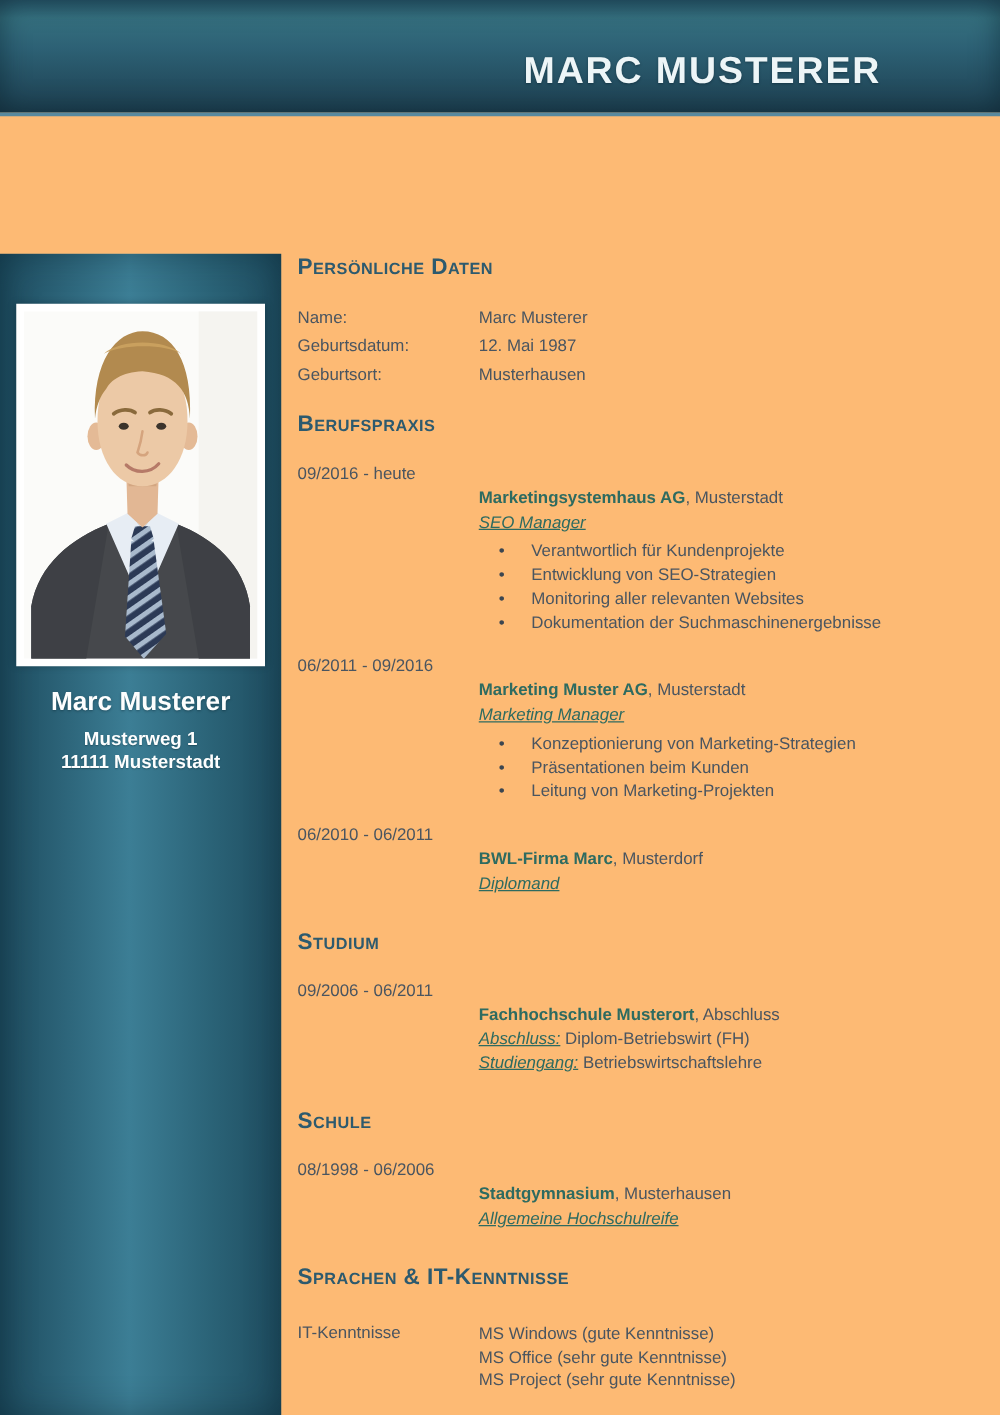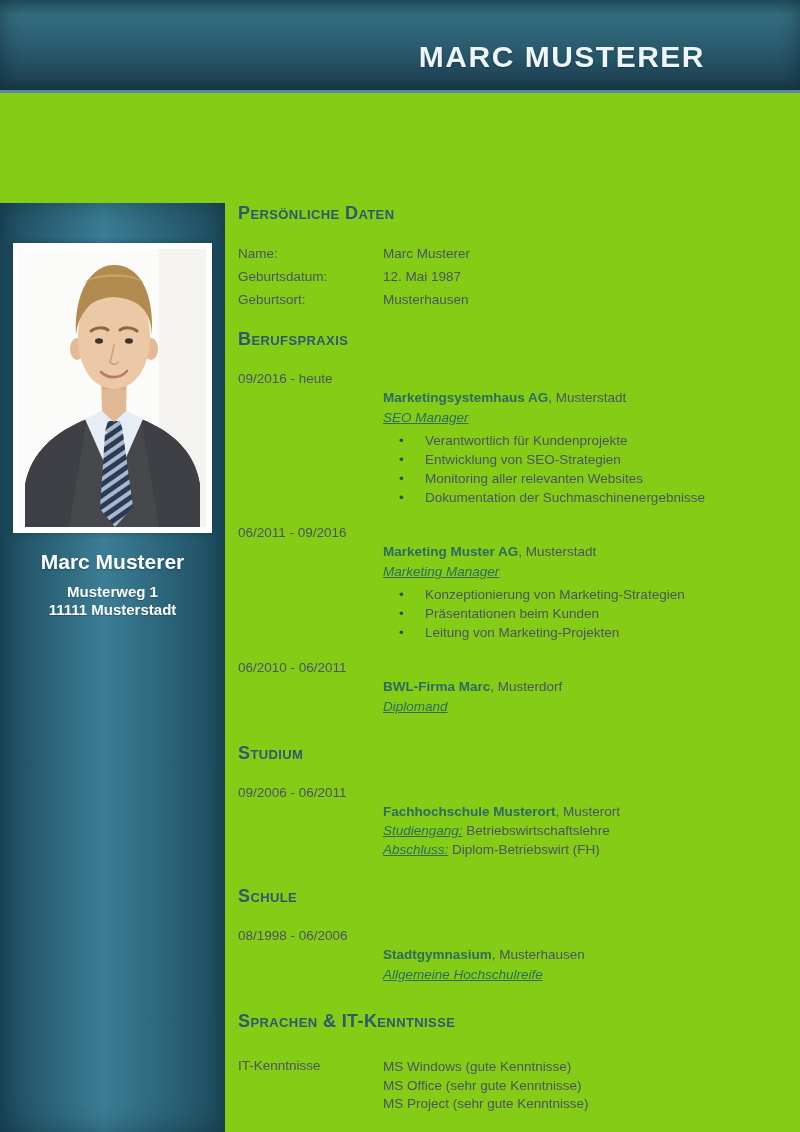--- a/index.html
+++ b/index.html
@@ -11,7 +11,7 @@
     width: 800px;
     height: 1132px;
     margin: 0 auto;
-    background: #84cc16;
+    background: #fdba74;
     overflow: hidden;
   }
 

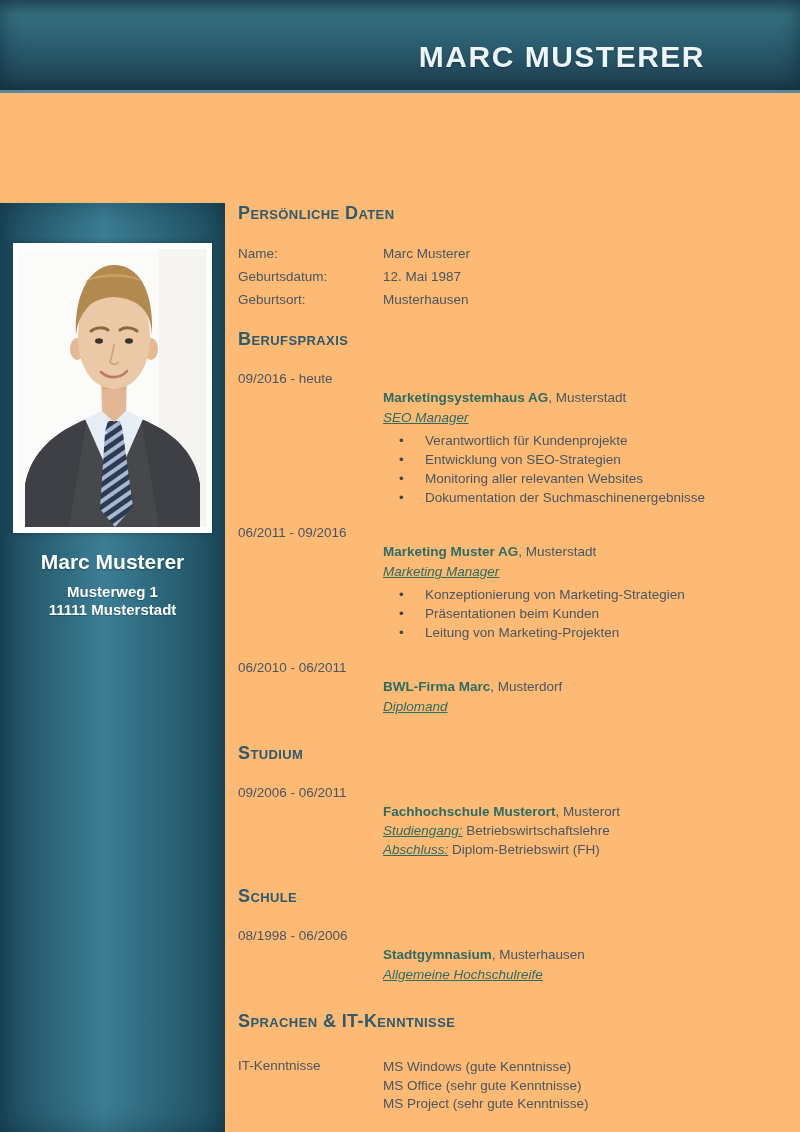--- a/index.html
+++ b/index.html
@@ -282,7 +282,7 @@
     <div class="entry">
       <div class="period">09/2006 - 06/2011</div>
       <div class="body">
-        <div><span class="company">Fachhochschule Musterort</span><span class="location">, Musterort</span></div>
+        <div><span class="company">Fachhochschule Musterort</span><span class="location">, Abschluss</span></div>
         <div><span class="detail-label">Studiengang:</span><span> Betriebswirtschaftslehre</span></div>
         <div><span class="detail-label">Abschluss:</span><span> Diplom-Betriebswirt (FH)</span></div>
       </div>

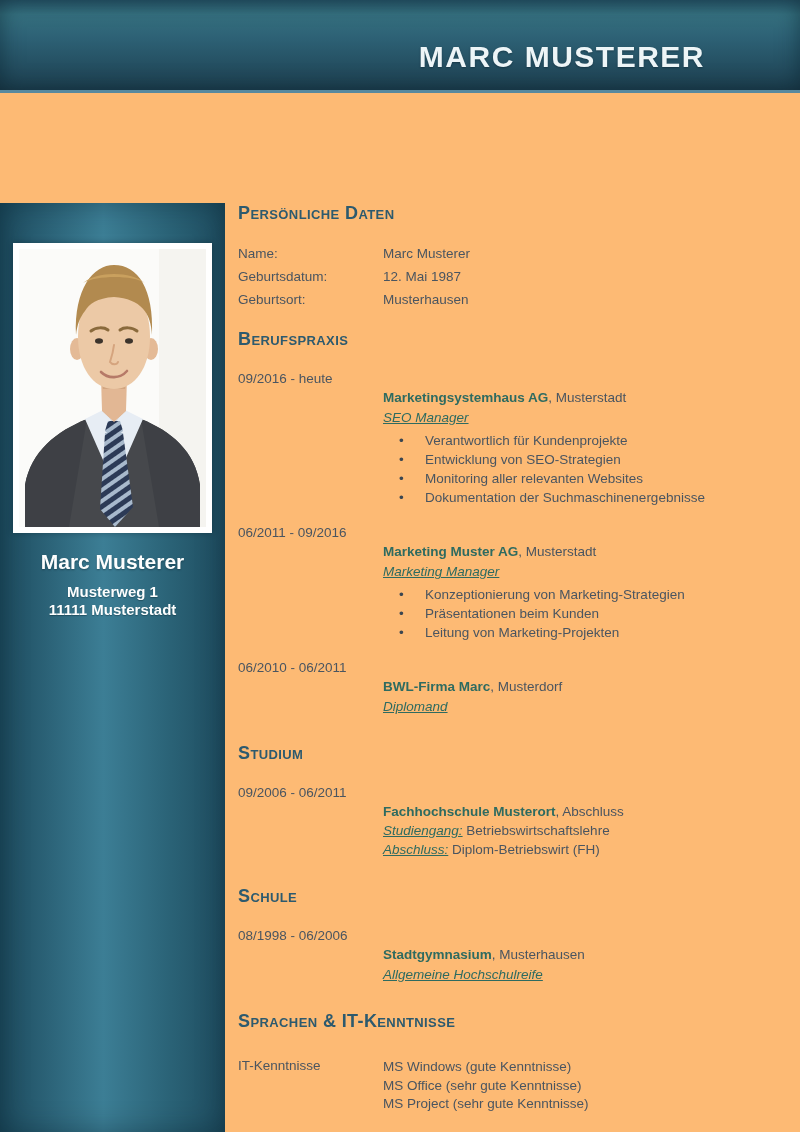--- a/index.html
+++ b/index.html
@@ -283,8 +283,8 @@
       <div class="period">09/2006 - 06/2011</div>
       <div class="body">
         <div><span class="company">Fachhochschule Musterort</span><span class="location">, Abschluss</span></div>
+        <div><span class="detail-label">Abschluss:</span><span> Diplom-Betriebswirt (FH)</span></div>
         <div><span class="detail-label">Studiengang:</span><span> Betriebswirtschaftslehre</span></div>
-        <div><span class="detail-label">Abschluss:</span><span> Diplom-Betriebswirt (FH)</span></div>
       </div>
     </div>
 

